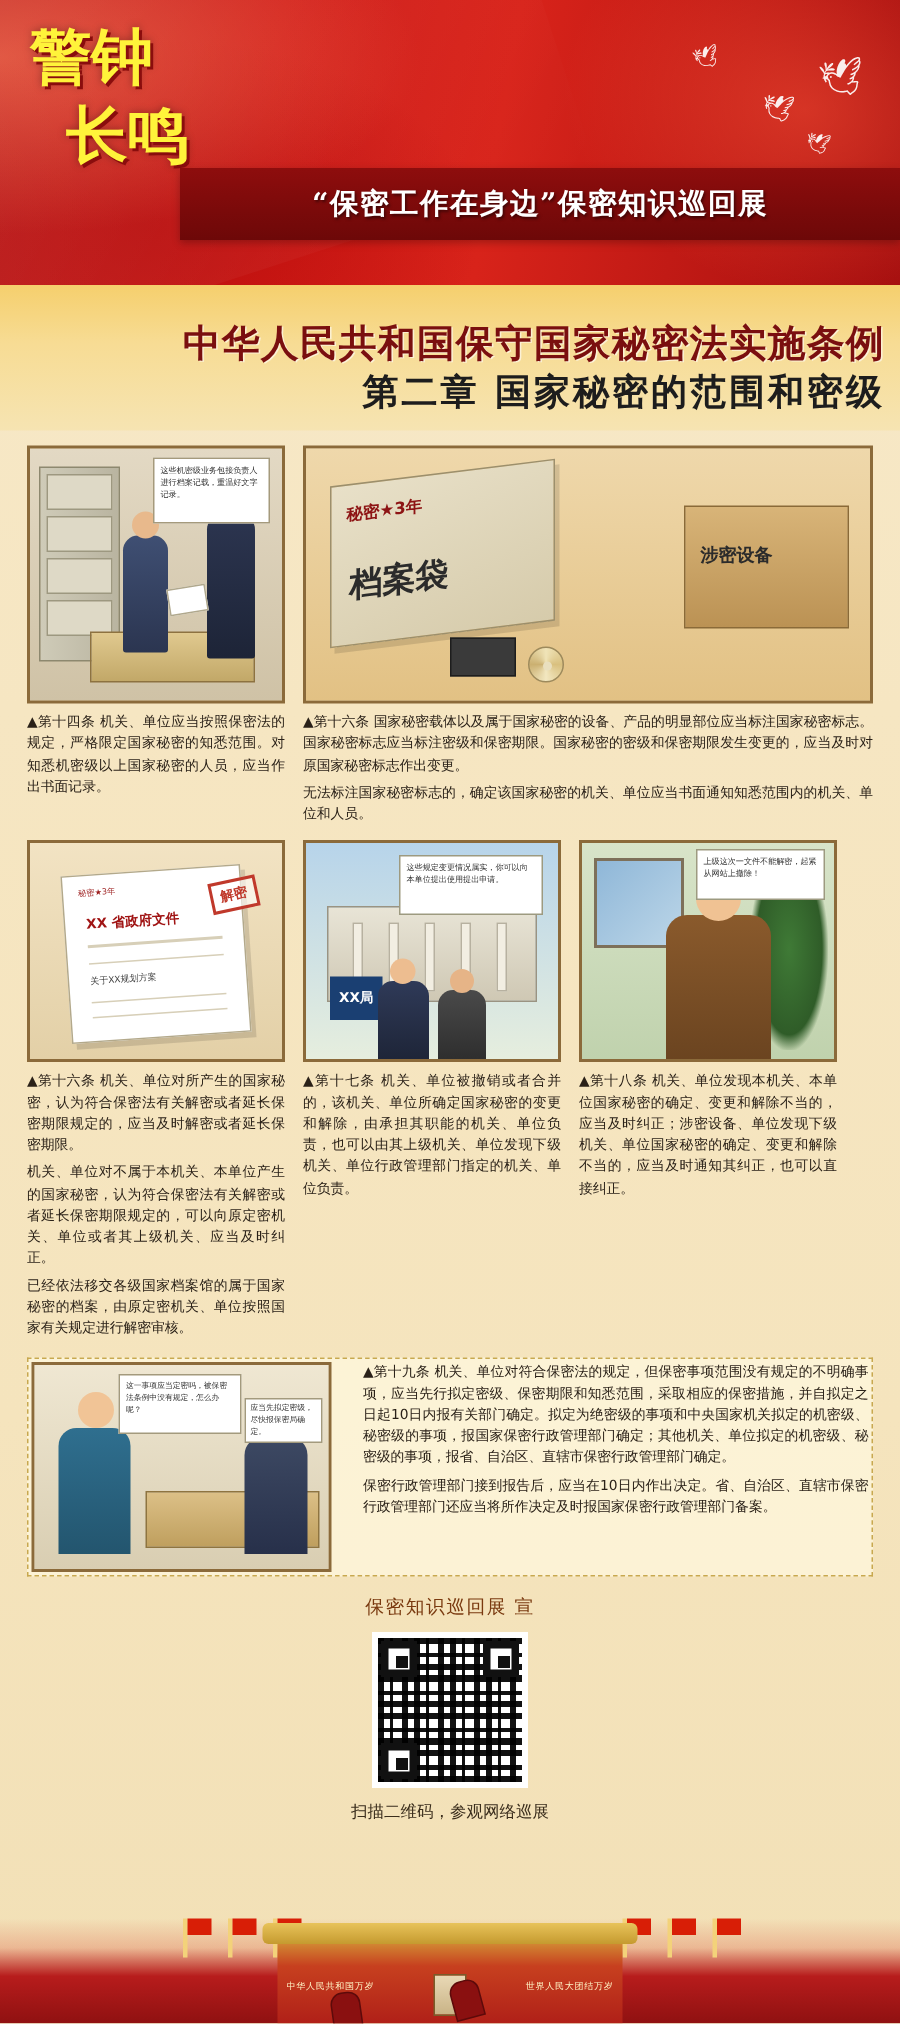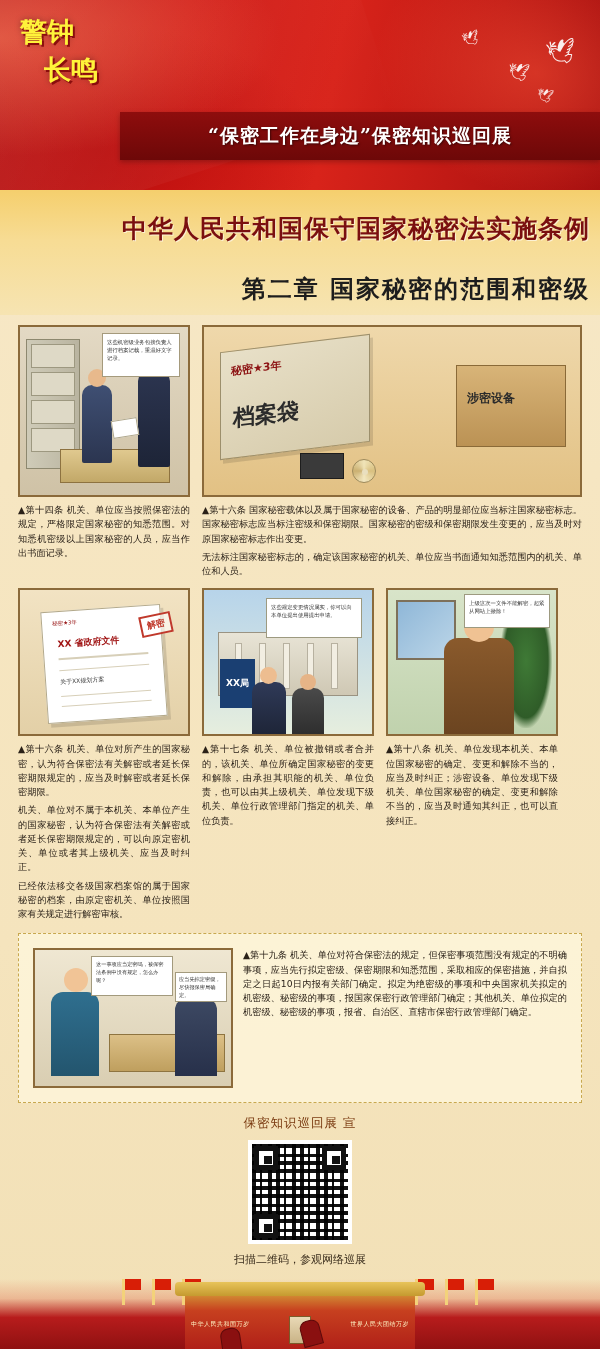--- a/index.html
+++ b/index.html
@@ -54,7 +54,7 @@
     font-weight: bold;
     color: #fff33a;
     text-shadow: 2px 2px 0 #8a0d0d, 0 0 6px rgba(0,0,0,0.35);
-    font-size: 27px;
+    font-size: 41px;
     line-height: 1;
   }
   .bell-r1 { position: absolute; left: 2px; top: 2px; }

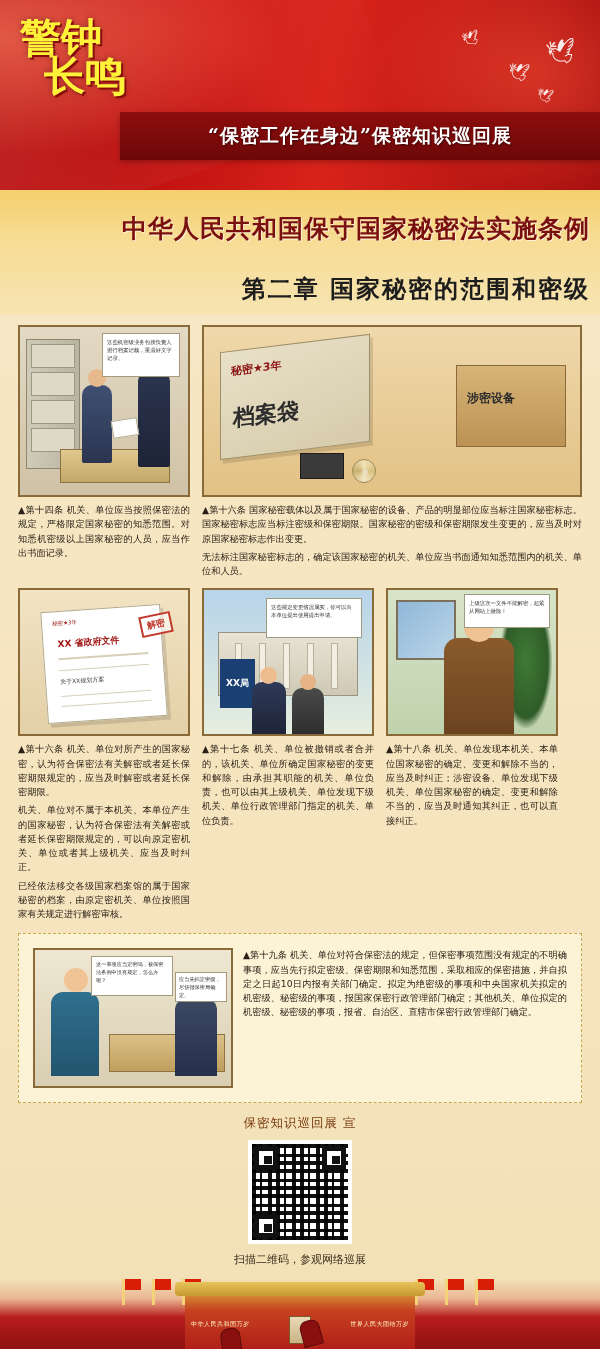--- a/index.html
+++ b/index.html
@@ -58,7 +58,7 @@
     line-height: 1;
   }
   .bell-r1 { position: absolute; left: 2px; top: 2px; }
-  .bell-r2 { position: absolute; left: 26px; top: 40px; }
+  .bell-r2 { position: absolute; left: 26px; top: 54px; }
 
   .banner {
     position: absolute;

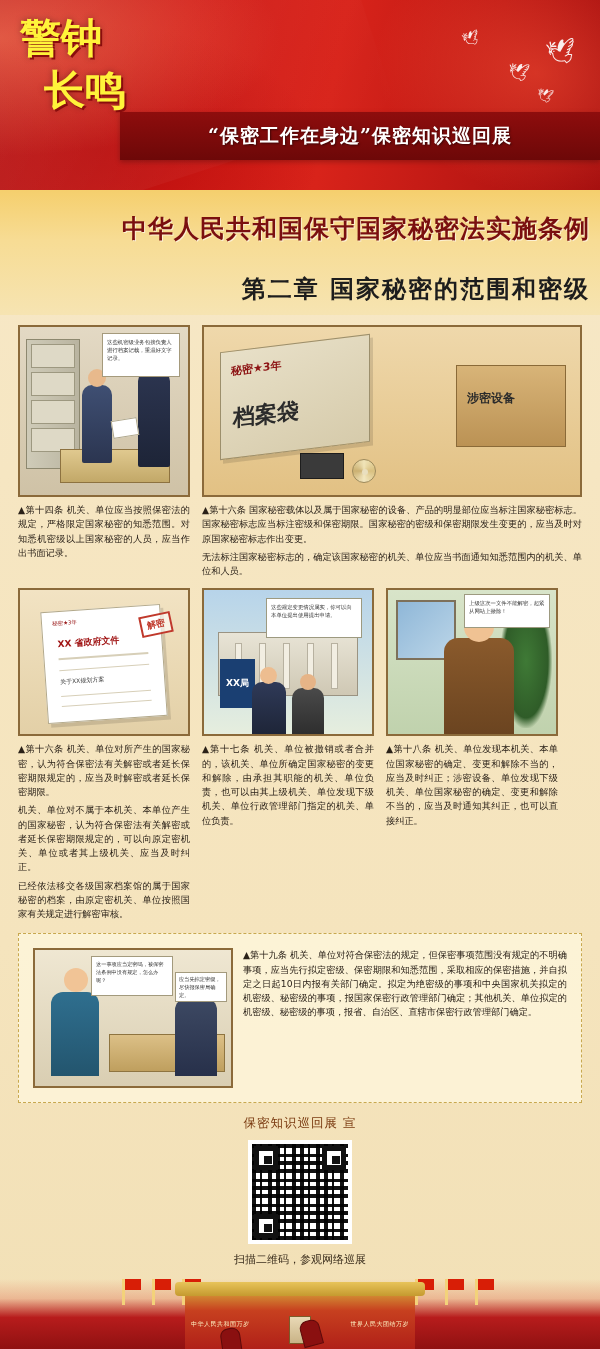--- a/index.html
+++ b/index.html
@@ -105,7 +105,7 @@
     text-shadow: 1px 1px 0 rgba(255,255,255,0.6);
   }
   .title-sub {
-    margin-top: 28px;
+    margin-top: 0;
     font-family: "DejaVu Serif", "Liberation Serif", serif;
     font-weight: bold;
     font-size: 24px;

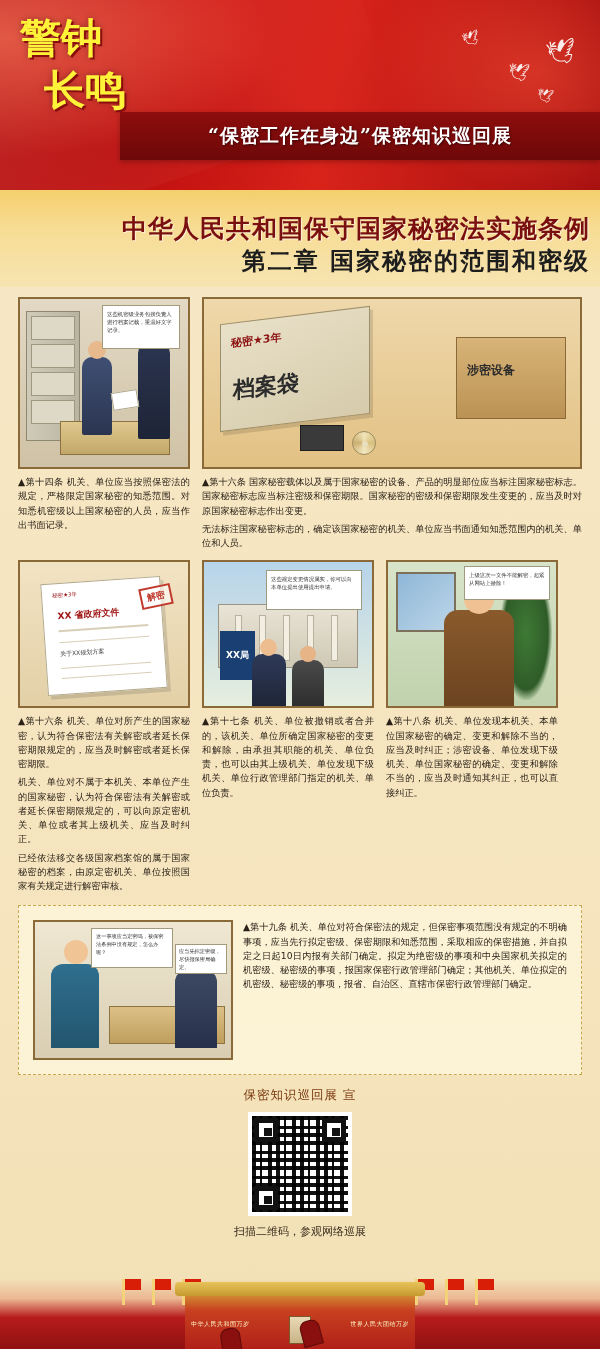--- a/index.html
+++ b/index.html
@@ -174,7 +174,7 @@
   .s4 .sky { position:absolute; inset:0; background: linear-gradient(180deg,#b7d4ea,#e6eede); }
   .s4 .bld { position:absolute; left: 14px; right: 14px; top: 42px; height: 64px; background: linear-gradient(180deg,#e8e4d6,#cfc8b4); border:1px solid #9a9382; }
   .s4 .bld .col { position:absolute; top: 10px; bottom: 6px; width: 7px; background:#f2eee2; border:1px solid #b7b1a0; }
-  .s4 .sign { position:absolute; left: 16px; bottom: 26px; padding:18px 6px; background:#1a3f72; color:#fff; font-size:9px; font-weight:bold; }
+  .s4 .sign { position:absolute; left: 16px; bottom: 26px; padding:8px 6px; background:#1a3f72; color:#fff; font-size:9px; font-weight:bold; }
   .s4 .bubble { position:absolute; right: 10px; top: 8px; width: 96px; height: 40px; background:#fff; border:1px solid #9d9madd; border:1px solid #9d9a80; font-size:5.4px; color:#333; padding:4px; line-height:1.5; }
   .s4 .m1 { position:absolute; left: 48px; bottom: 0; width: 34px; height: 52px; background: linear-gradient(180deg,#2f3a58,#1e2538); border-radius: 10px 10px 0 0; }
   .s4 .m1:before { content:""; position:absolute; left:8px; top:-15px; width:17px; height:17px; border-radius:50%; background:#edbd90; }

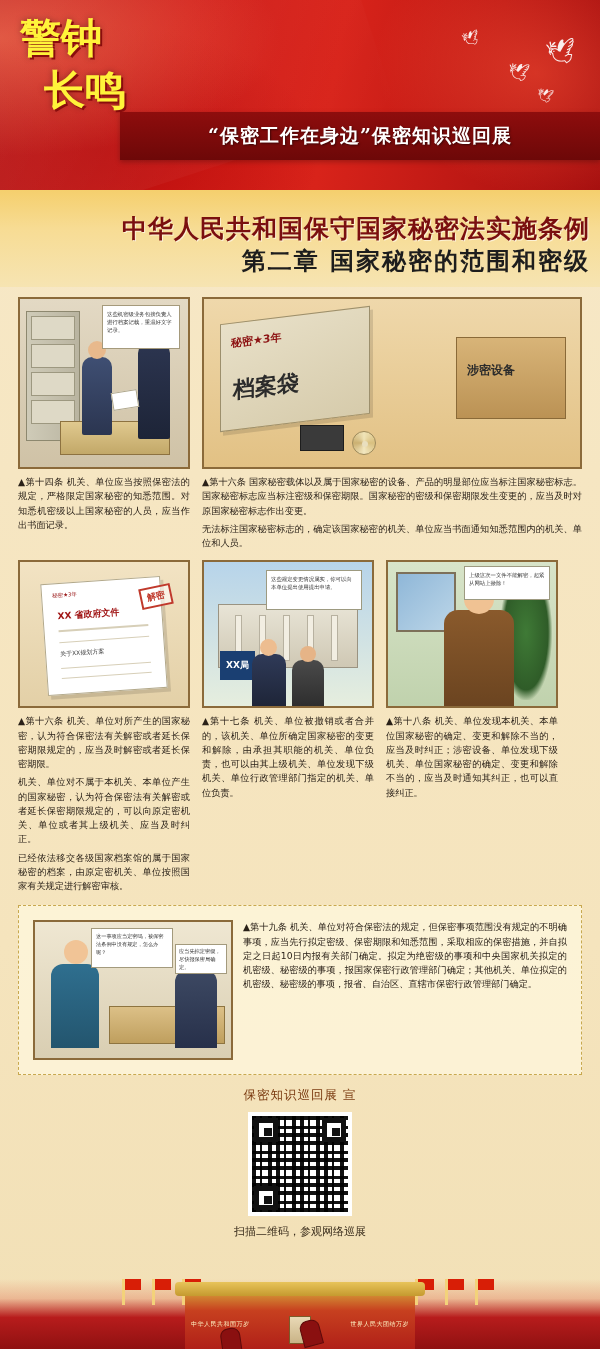--- a/index.html
+++ b/index.html
@@ -194,9 +194,9 @@
     margin: 8px 18px 0;
     border: 1px dashed #c8a84f;
     background: rgba(255,248,223,0.72);
-    padding: 14px;
+    padding: 2px;
     display: flex;
-    gap: 10px;
+    gap: 21px;
   }
   .s6 { width: 200px; height: 140px; background: linear-gradient(180deg,#e9e2cd,#d6cbb0); border:2px solid #8b6a3a; position: relative; overflow:hidden; }
   .s6 .bg { position:absolute; inset:0; background: linear-gradient(180deg,#efe7d2,#d9ceb2); }

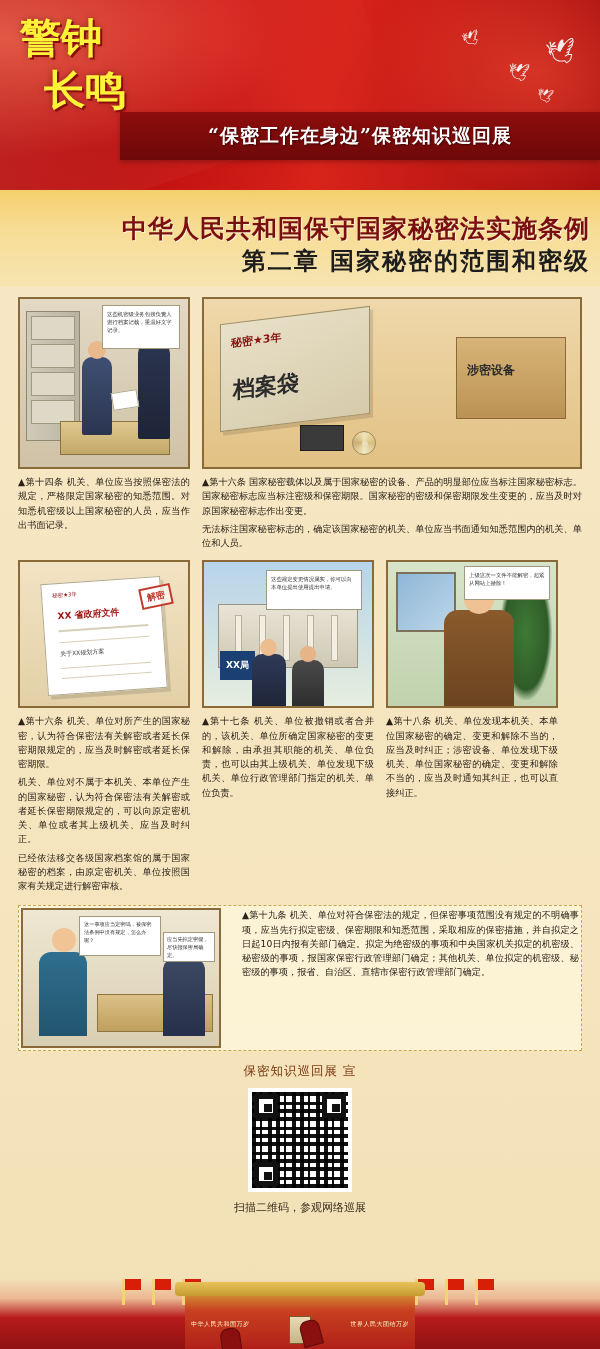--- a/index.html
+++ b/index.html
@@ -404,6 +404,7 @@
     </div>
     <div class="cap">
       <p>▲第十九条  机关、单位对符合保密法的规定，但保密事项范围没有规定的不明确事项，应当先行拟定密级、保密期限和知悉范围，采取相应的保密措施，并自拟定之日起10日内报有关部门确定。拟定为绝密级的事项和中央国家机关拟定的机密级、秘密级的事项，报国家保密行政管理部门确定；其他机关、单位拟定的机密级、秘密级的事项，报省、自治区、直辖市保密行政管理部门确定。</p>
+      <p>保密行政管理部门接到报告后，应当在10日内作出决定。省、自治区、直辖市保密行政管理部门还应当将所作决定及时报国家保密行政管理部门备案。</p>
     </div>
   </div>
 

